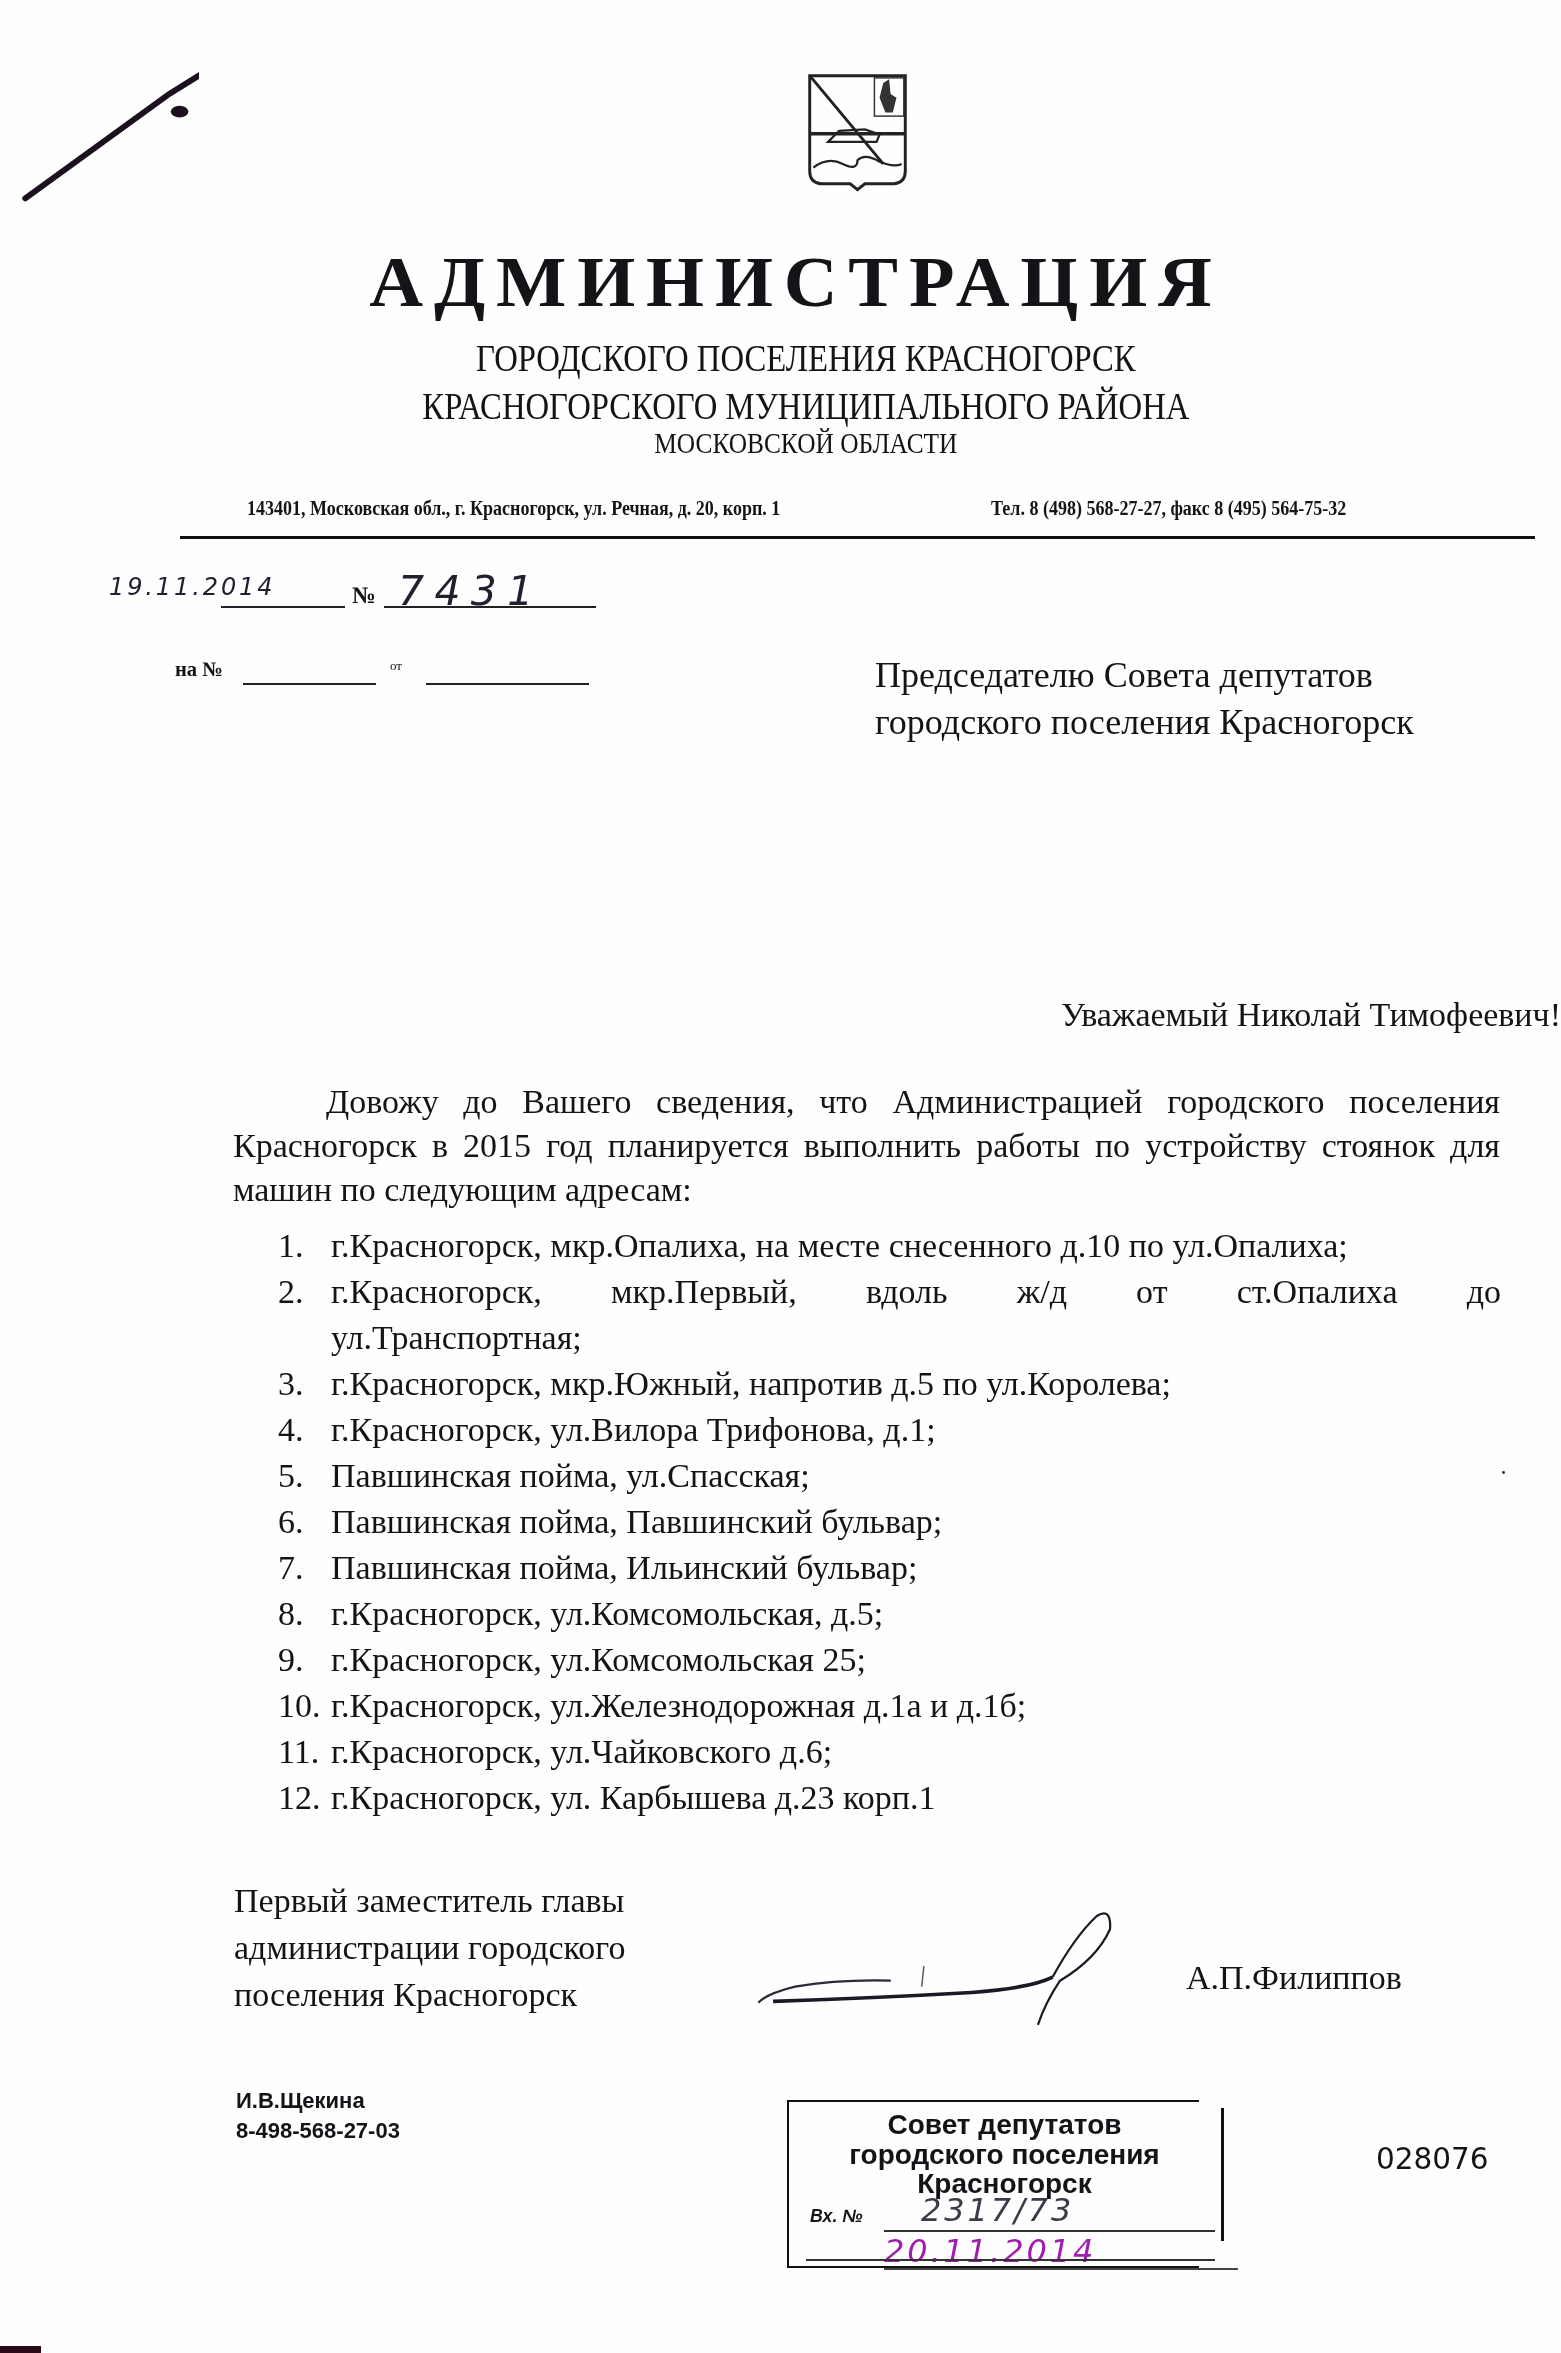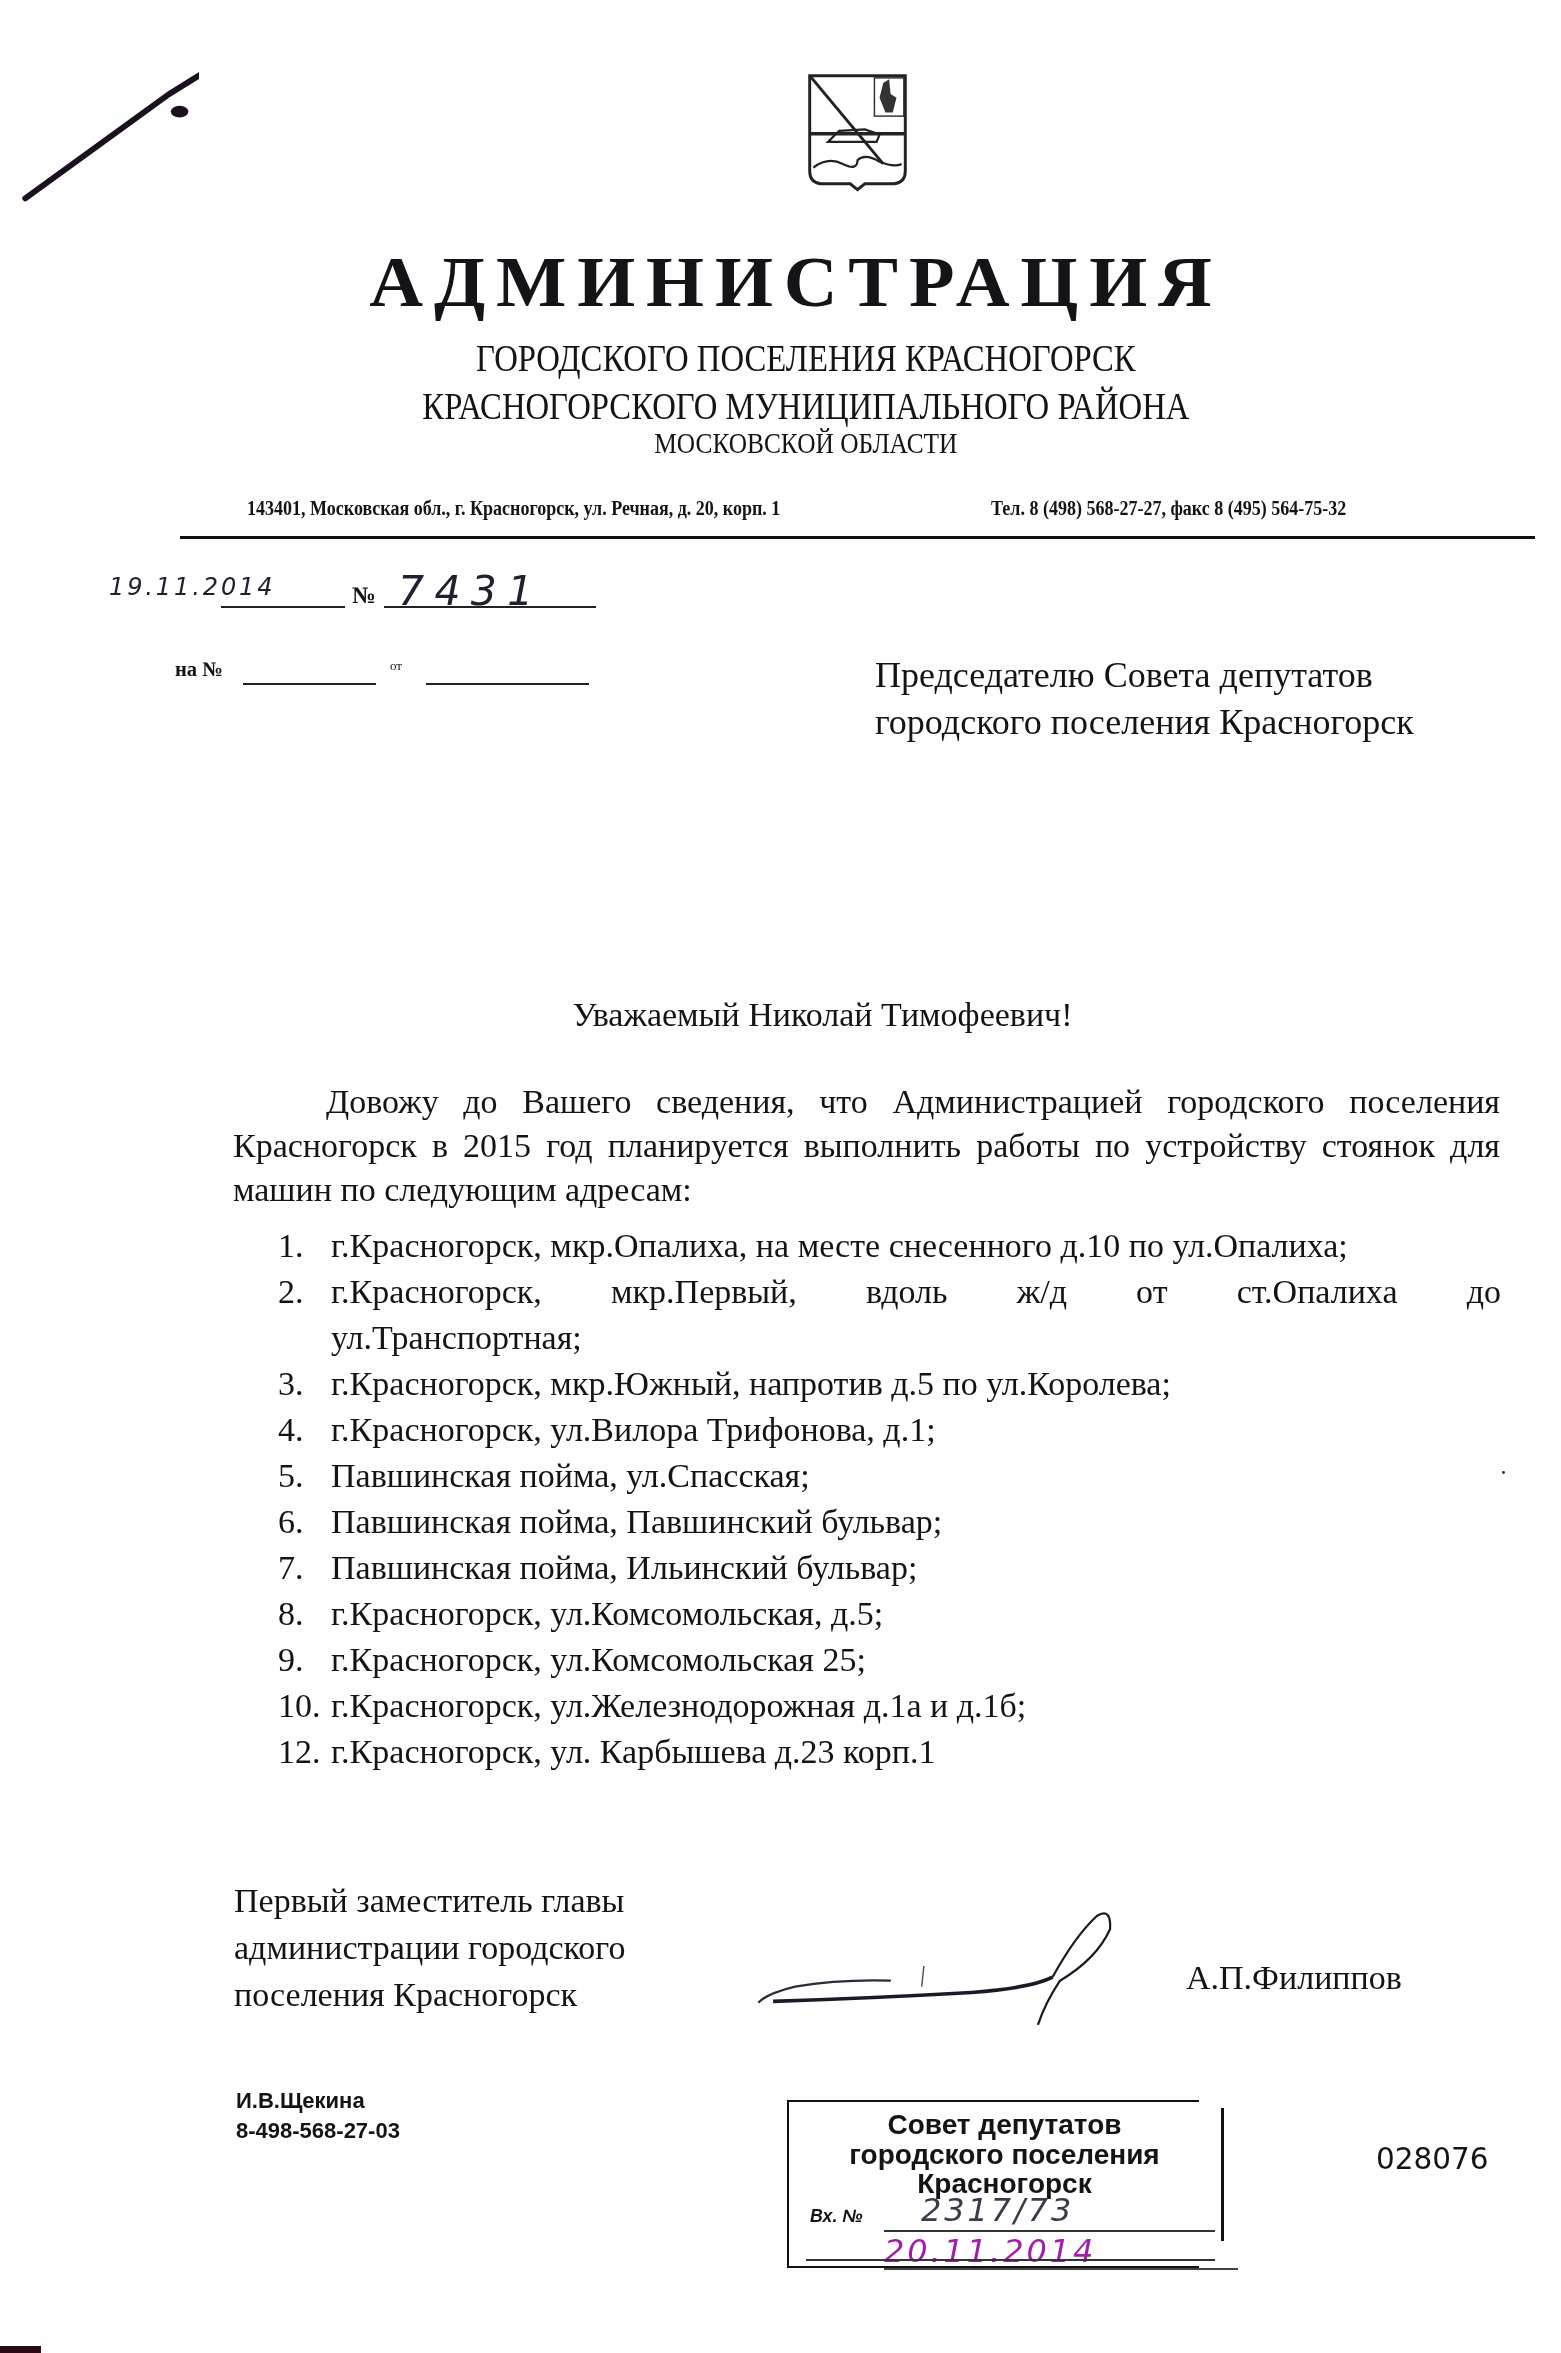--- a/index.html
+++ b/index.html
@@ -52,7 +52,7 @@
     
     .addressee { left: 875px; top: 604px; font-size: 36px; line-height: 47px; margin-top: 48px; }
     
-    .salutation { left: 0; width: 1561px; top: 996px; text-align: center; font-size: 34px;
+    .salutation { left: 0; width: 1561px; top: 996px; text-align: right; font-size: 34px;
       padding-left: 84px; box-sizing: border-box; }
     
     .para {

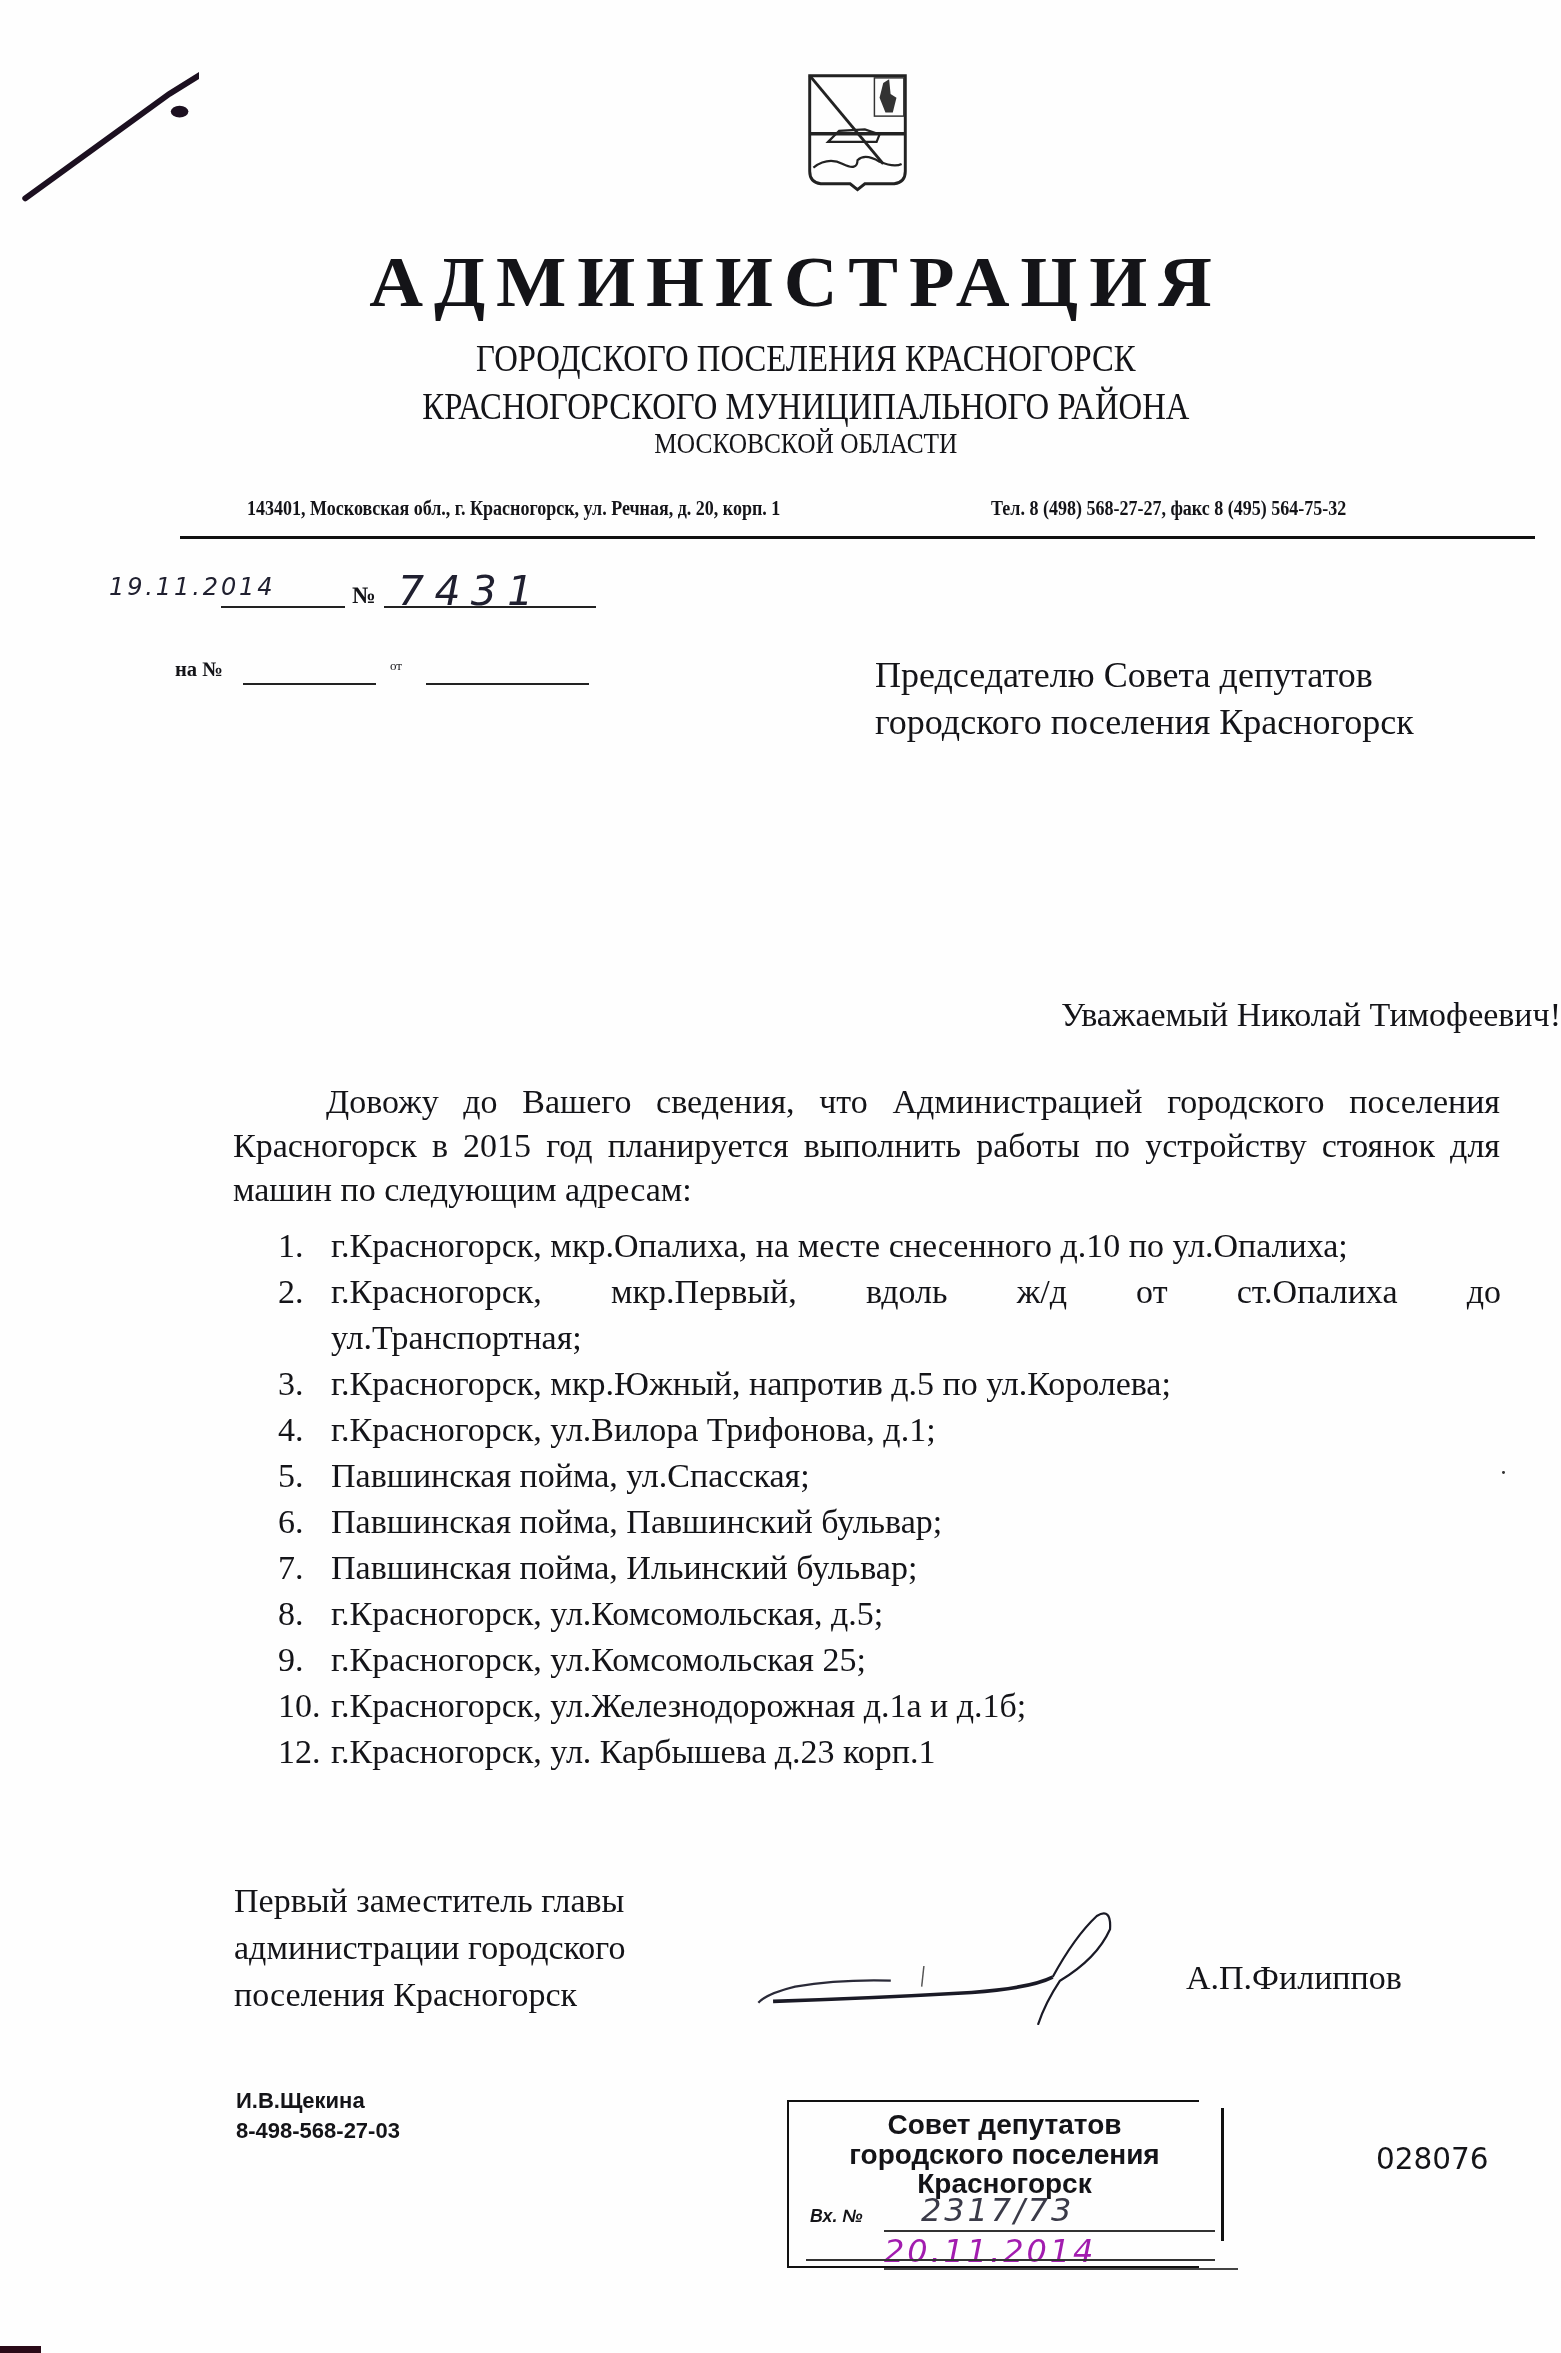--- a/index.html
+++ b/index.html
@@ -181,6 +181,10 @@
       <span class="txt">г.Красногорск, ул.Железнодорожная д.1а и д.1б;</span>
     </li>
     <li>
+      <span class="num">11.</span>
+      <span class="txt">г.Красногорск, ул.Чайковского д.6;</span>
+    </li>
+    <li>
       <span class="num">12.</span>
       <span class="txt">г.Красногорск, ул. Карбышева д.23 корп.1</span>
     </li>

